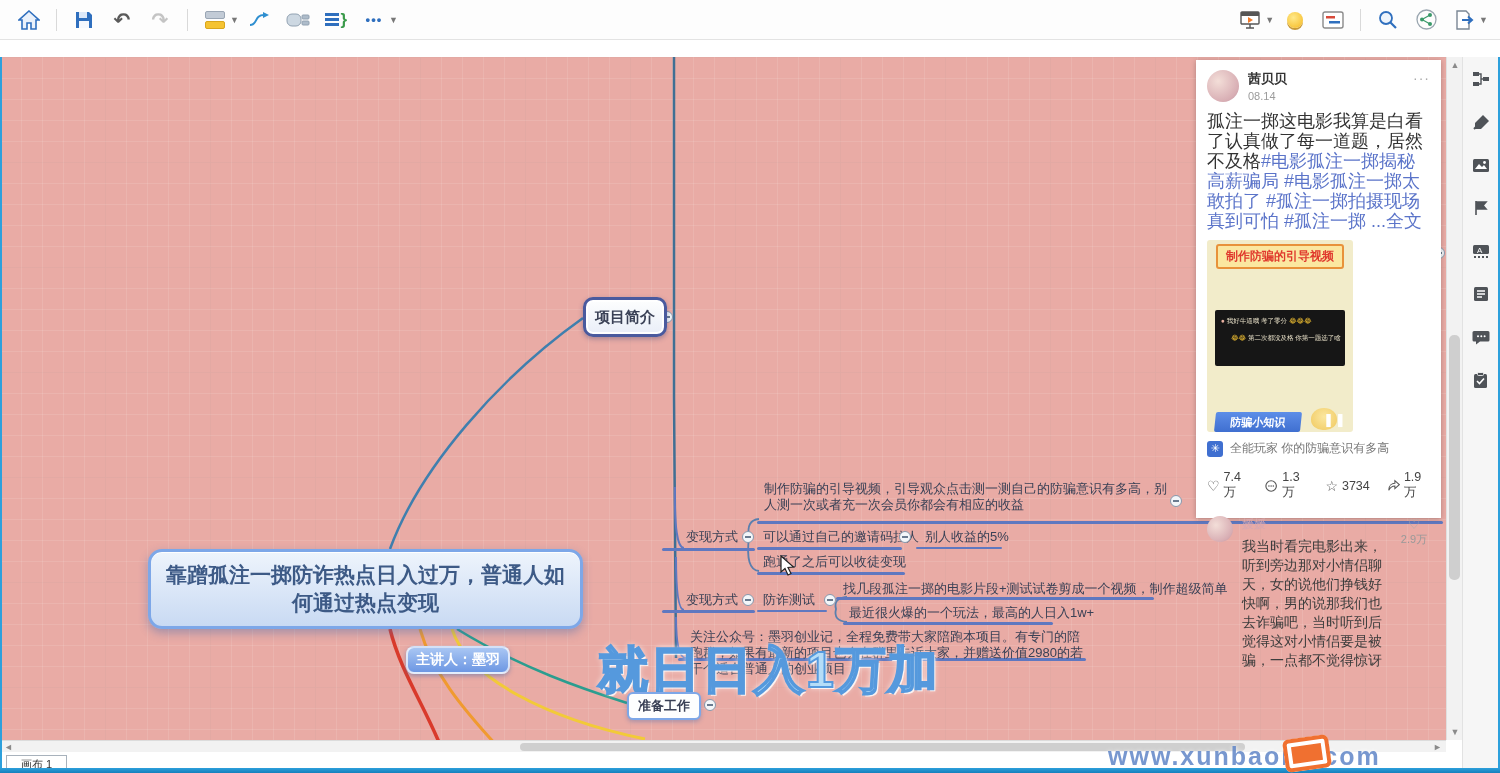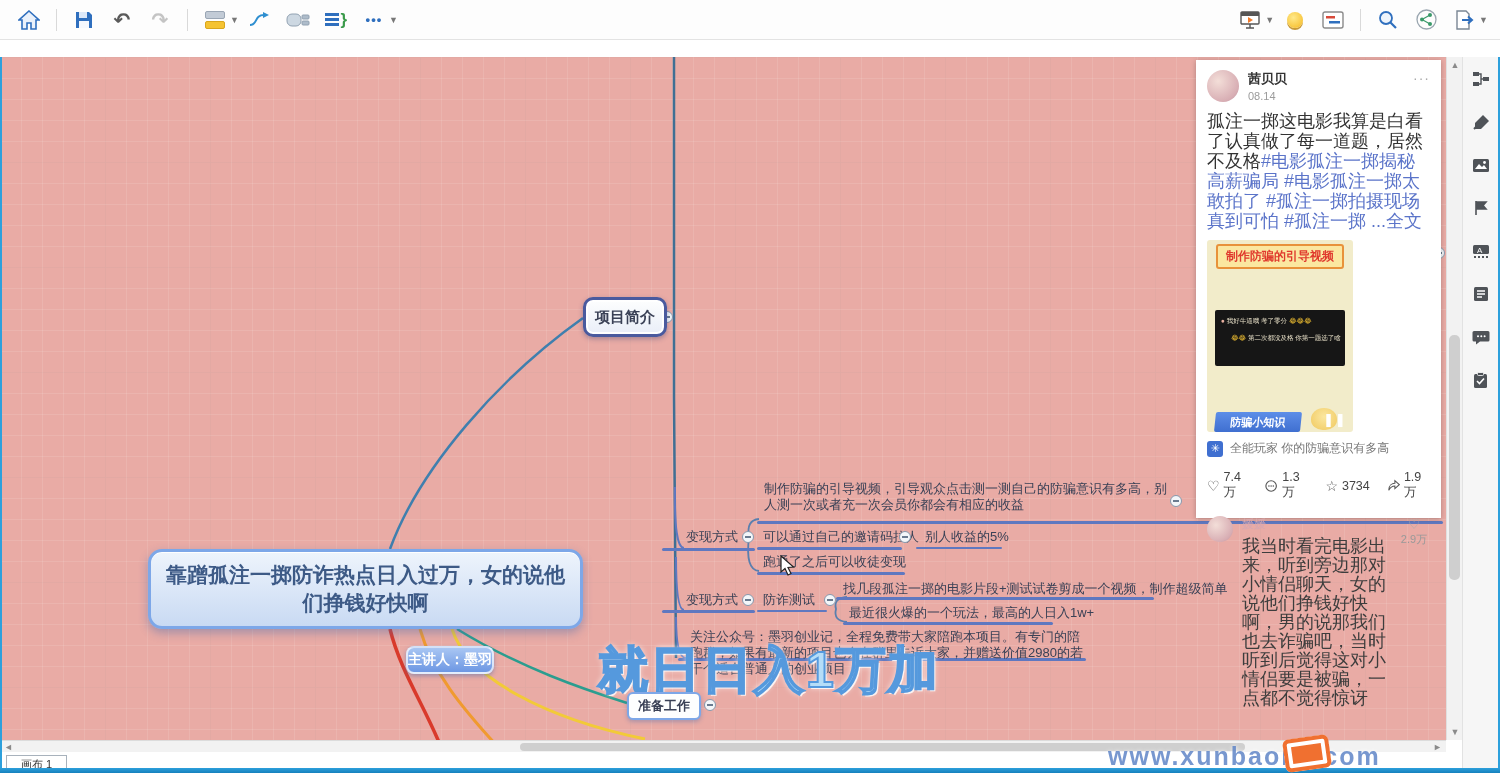--- a/index.html
+++ b/index.html
@@ -107,7 +107,7 @@
   #comment-block { display:flex; margin-top:15px; gap:9px; }
   #comment-main { flex:1; }
   #comment-author { font-size:12px; color:#d8a8b0; }
-  #comment-text { margin-top:4px; font-size:18px; line-height:19px; color:#3d3d3d; }
+  #comment-text { margin-top:4px; font-size:14px; line-height:19px; color:#3d3d3d; }
   #comment-like { text-align:center; color:#999; font-size:11px; width:32px; }
   #comment-like .hi { font-size:14px; color:#aaa; }
 

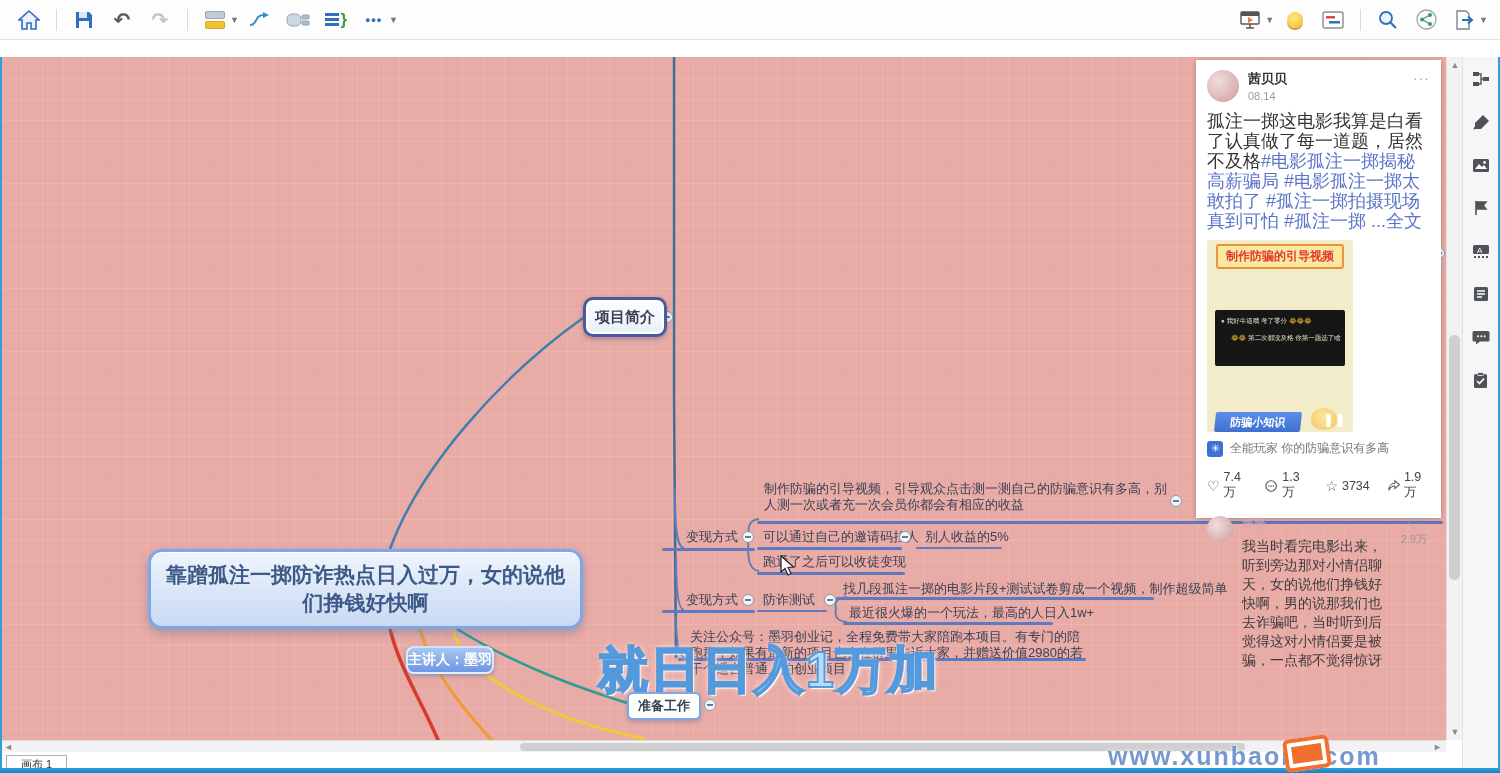--- a/index.html
+++ b/index.html
@@ -311,7 +311,7 @@
 
     <div id="overlay-big">就日日入1万加</div>
 
-    <div id="central-topic">靠蹭孤注一掷防诈热点日入过万，女的说他们挣钱好快啊</div>
+    <div id="central-topic">靠蹭孤注一掷防诈热点日入过万，普通人如何通过热点变现</div>
     <div id="speaker-tag">主讲人：墨羽</div>
     <div id="project-intro">项目简介</div>
     <div id="prep-work">准备工作</div>

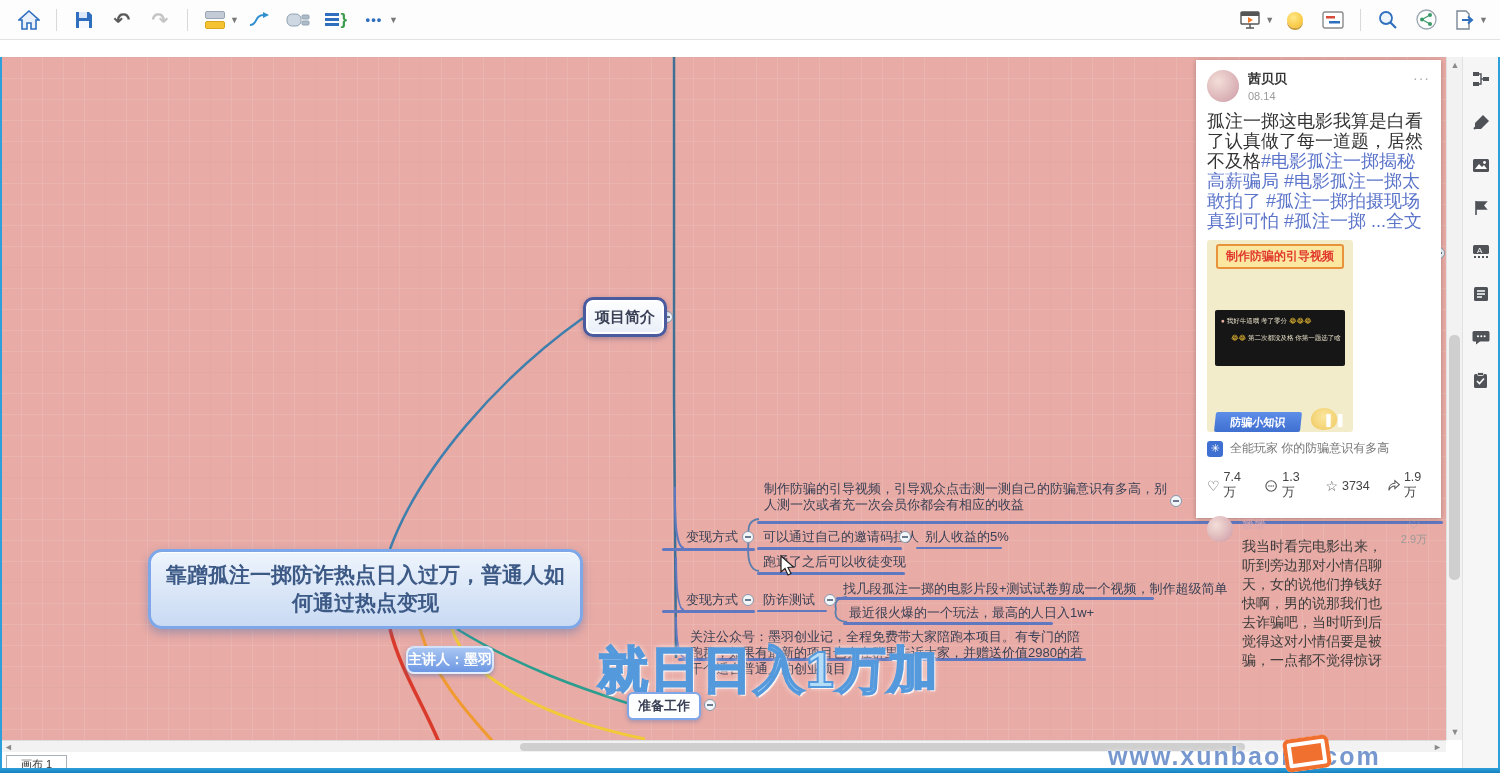--- a/index.html
+++ b/index.html
@@ -50,7 +50,7 @@
     box-shadow:0 4px 10px rgba(80,110,170,.45), inset 0 1px 0 #fff;
     display:flex; align-items:center; justify-content:center; text-align:center;
     font-size:21px; font-weight:bold; color:#3d5a86; padding:4px 14px; line-height:1.35; }
-  #speaker-tag { position:absolute; left:406px; top:589px; width:88px; height:28px;
+  #speaker-tag { position:absolute; left:406px; top:589px; width:104px; height:28px;
     background:linear-gradient(#a9c6f3,#6d97e3); border:2px solid rgba(255,255,255,.7);
     border-radius:8px; box-shadow:0 2px 4px rgba(80,110,170,.5);
     display:flex; align-items:center; justify-content:center;

